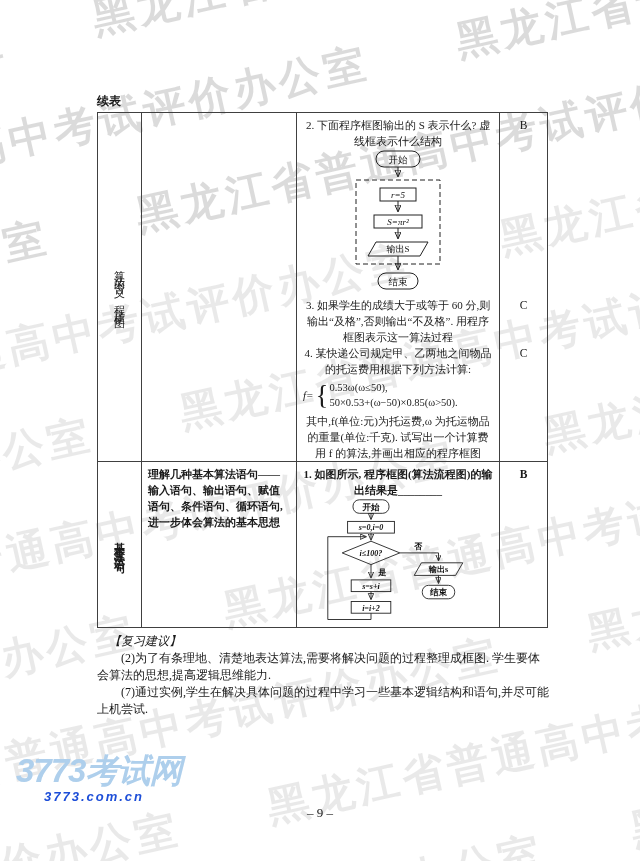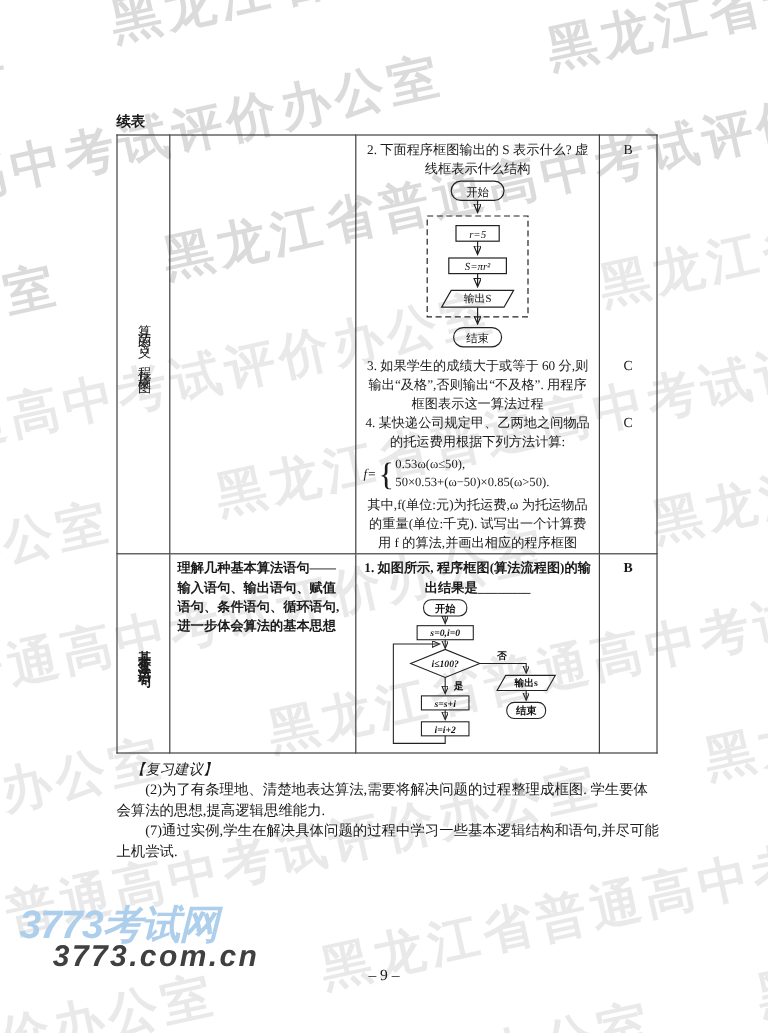--- a/index.html
+++ b/index.html
@@ -60,7 +60,7 @@
   .logo { position:absolute; left:16px; top:754px; z-index:1;
           font-family:"Liberation Sans", sans-serif; font-style:italic; font-weight:bold; }
   .logo-main { font-size:33px; line-height:33px; color:#aecfec; letter-spacing:-1px; }
-  .logo-url  { font-size:25px; line-height:20px; color:#404040; letter-spacing:2px; margin-left:28px; }
+  .logo-url  { font-size:13px; line-height:20px; color:#1d4ed8; letter-spacing:2px; margin-left:28px; }
   .page-num { position:absolute; left:0; top:805px; width:100%; text-align:center;
               font-size:13px; z-index:1; }
 </style>

